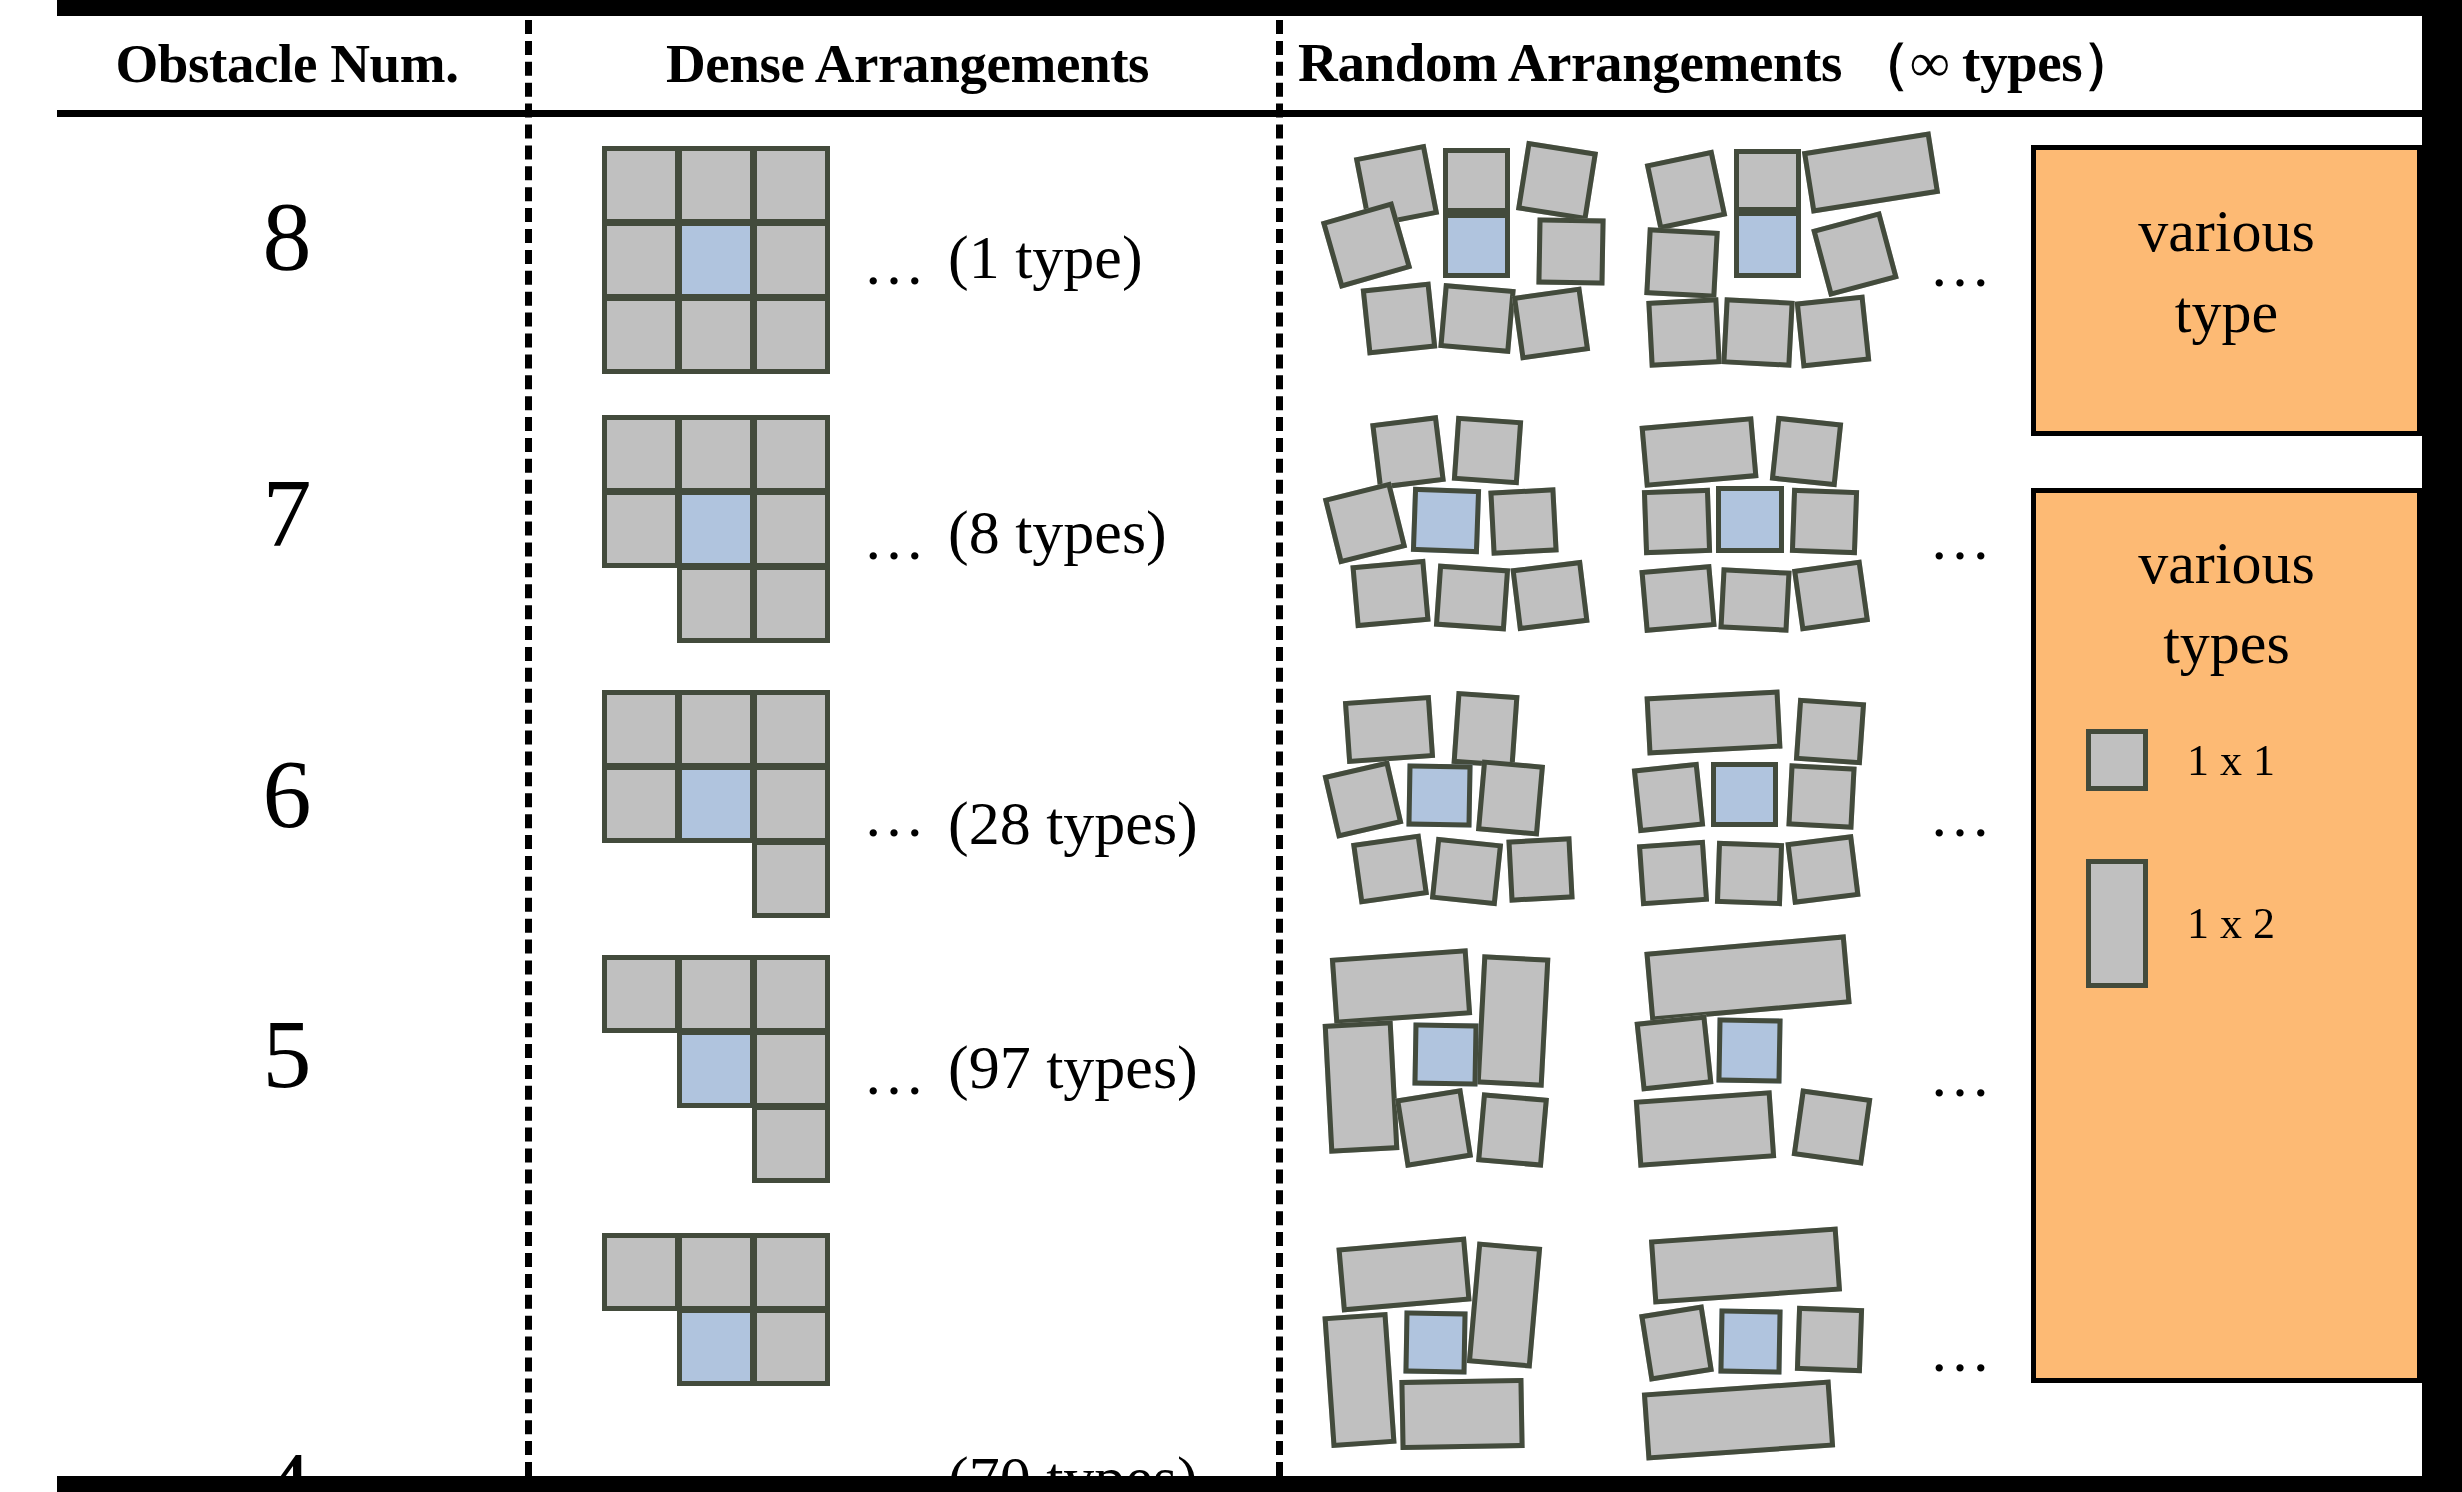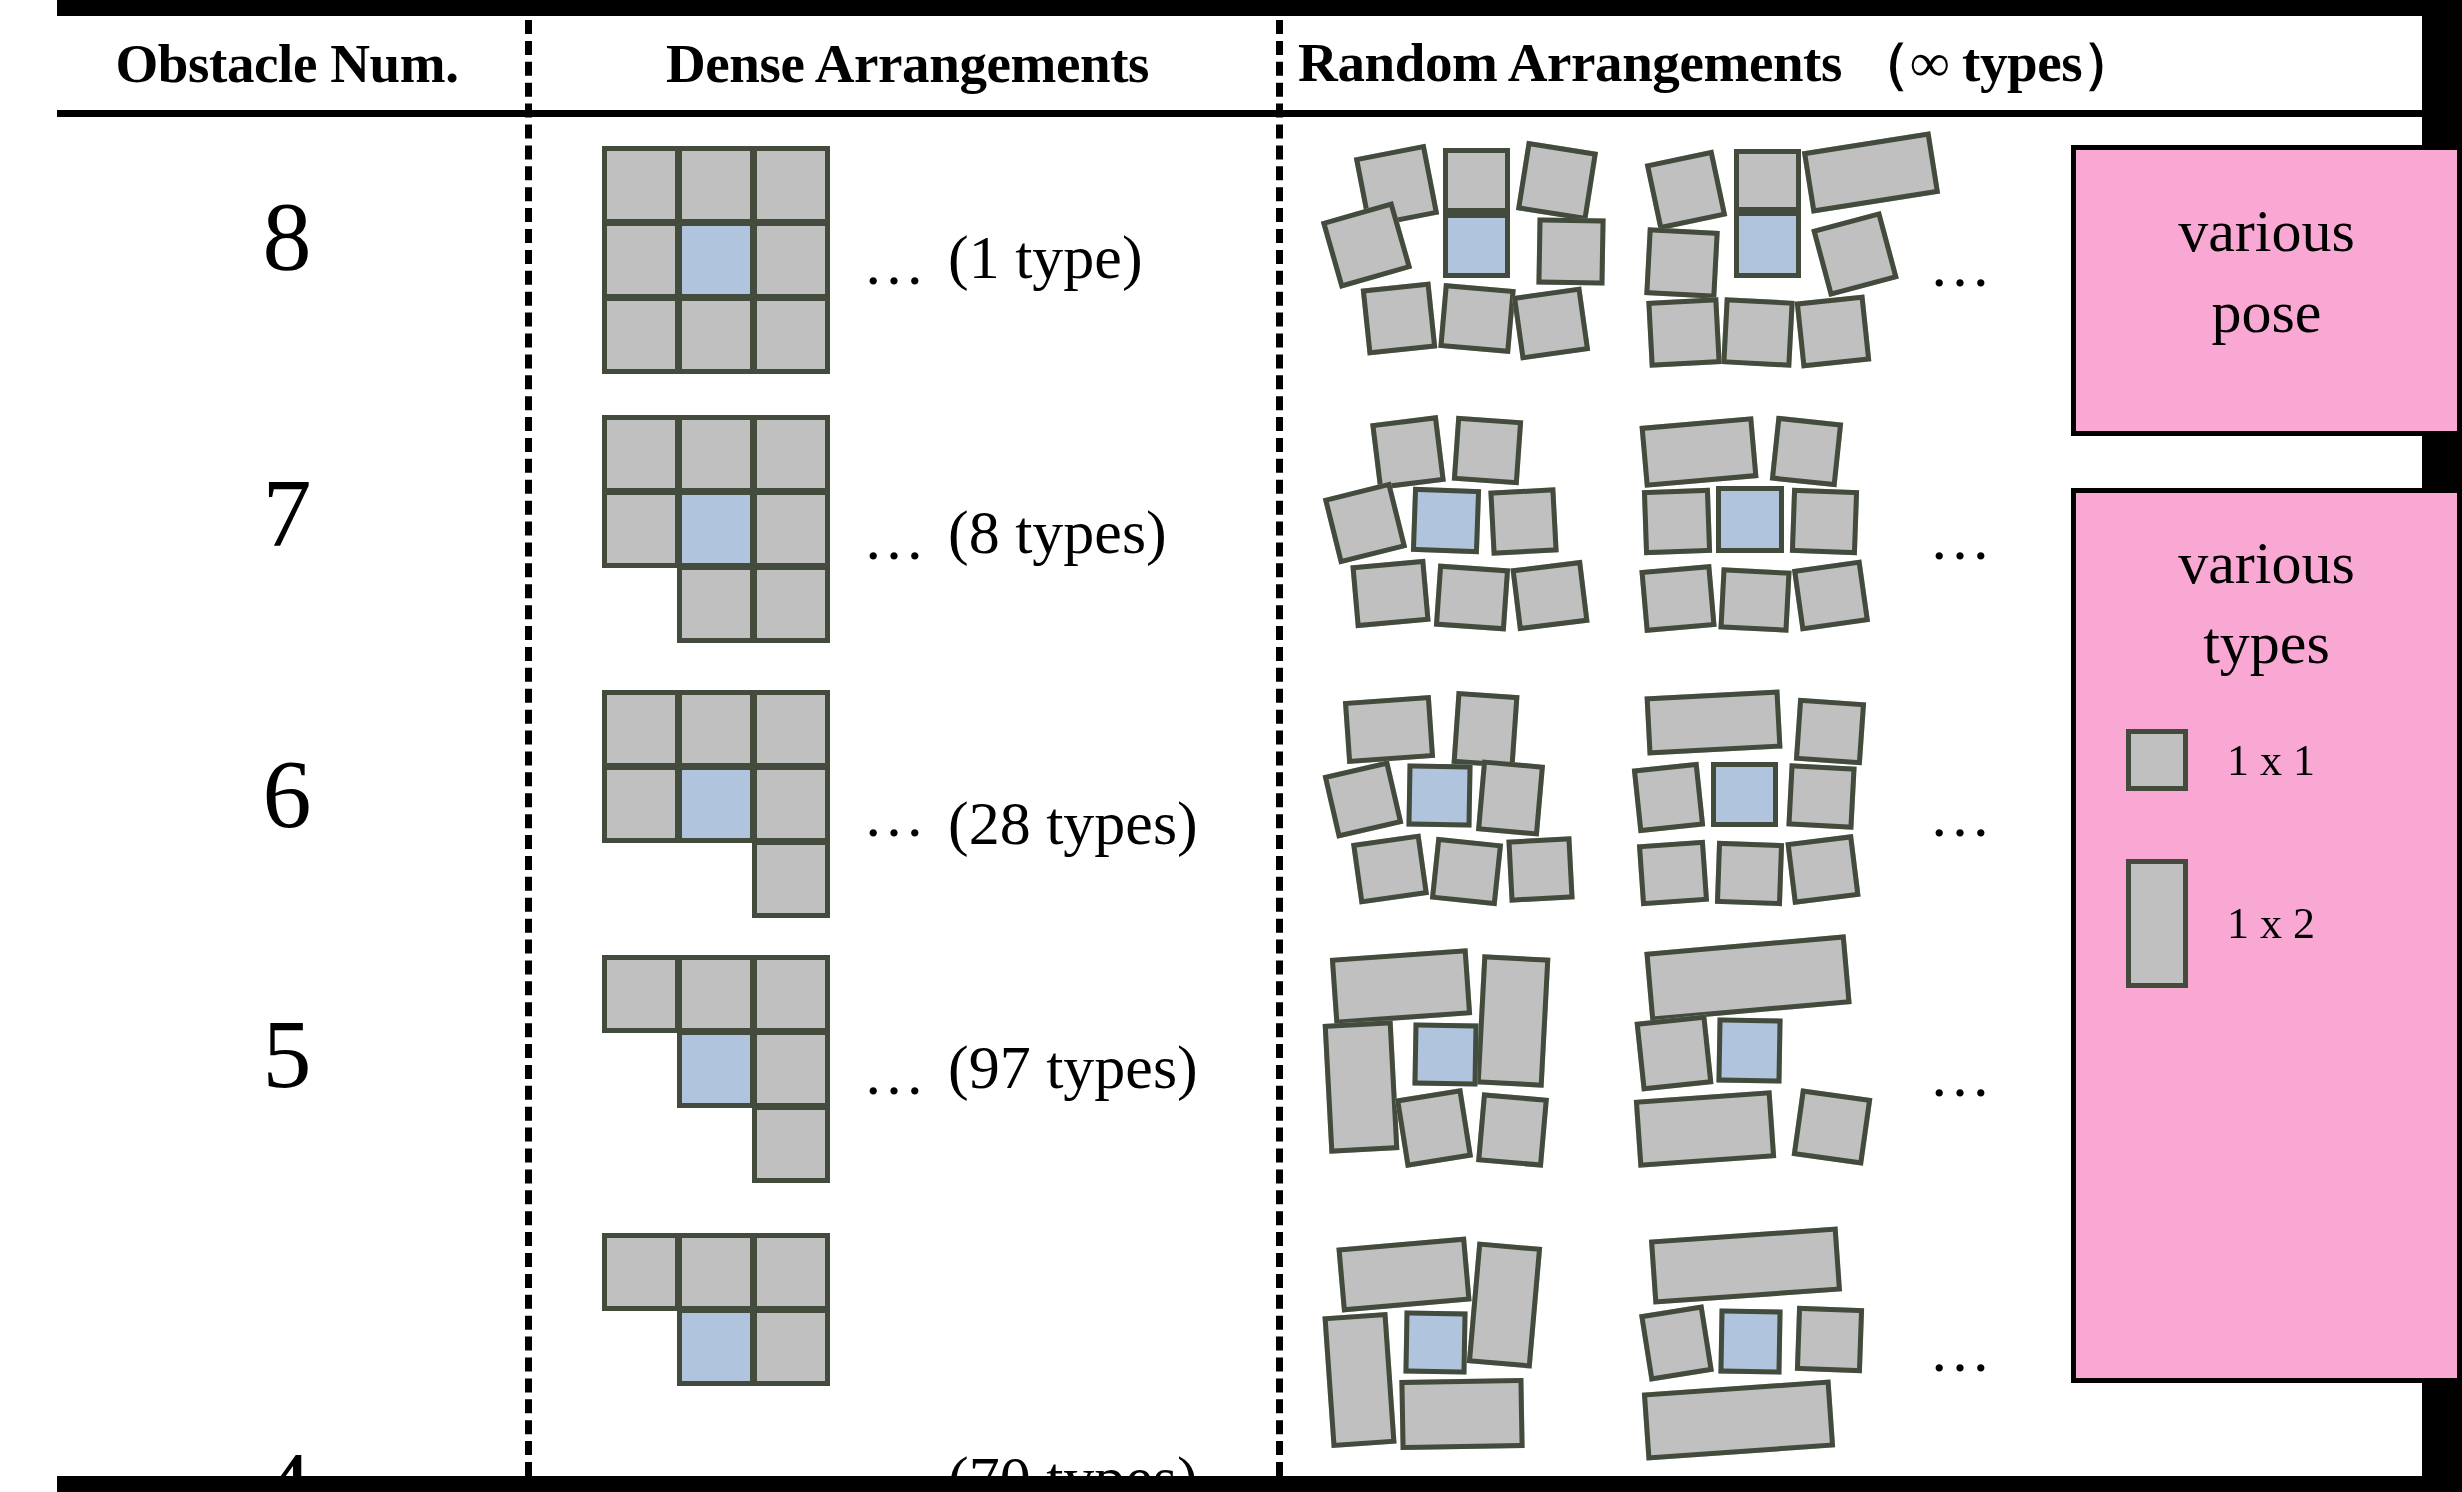--- a/index.html
+++ b/index.html
@@ -45,7 +45,7 @@
   .rdots{position:absolute;font-size:62px;color:#000;line-height:1;font-family:"Liberation Serif",serif;}
 
   
-  .legend-box{position:absolute;border:5.7px solid #000;background:#f9a8d4;box-sizing:border-box;margin-left:40px;}
+  .legend-box{position:absolute;border:5.7px solid #000;background:#fdba74;box-sizing:border-box;}
   .lb-pose{left:2031px;top:145px;width:391px;height:291px;}
   .lb-shapes{left:2031px;top:488px;width:391px;height:895px;}
   .lb-title{position:absolute;left:0;right:0;text-align:center;font-size:60px;line-height:1.22;color:#000;

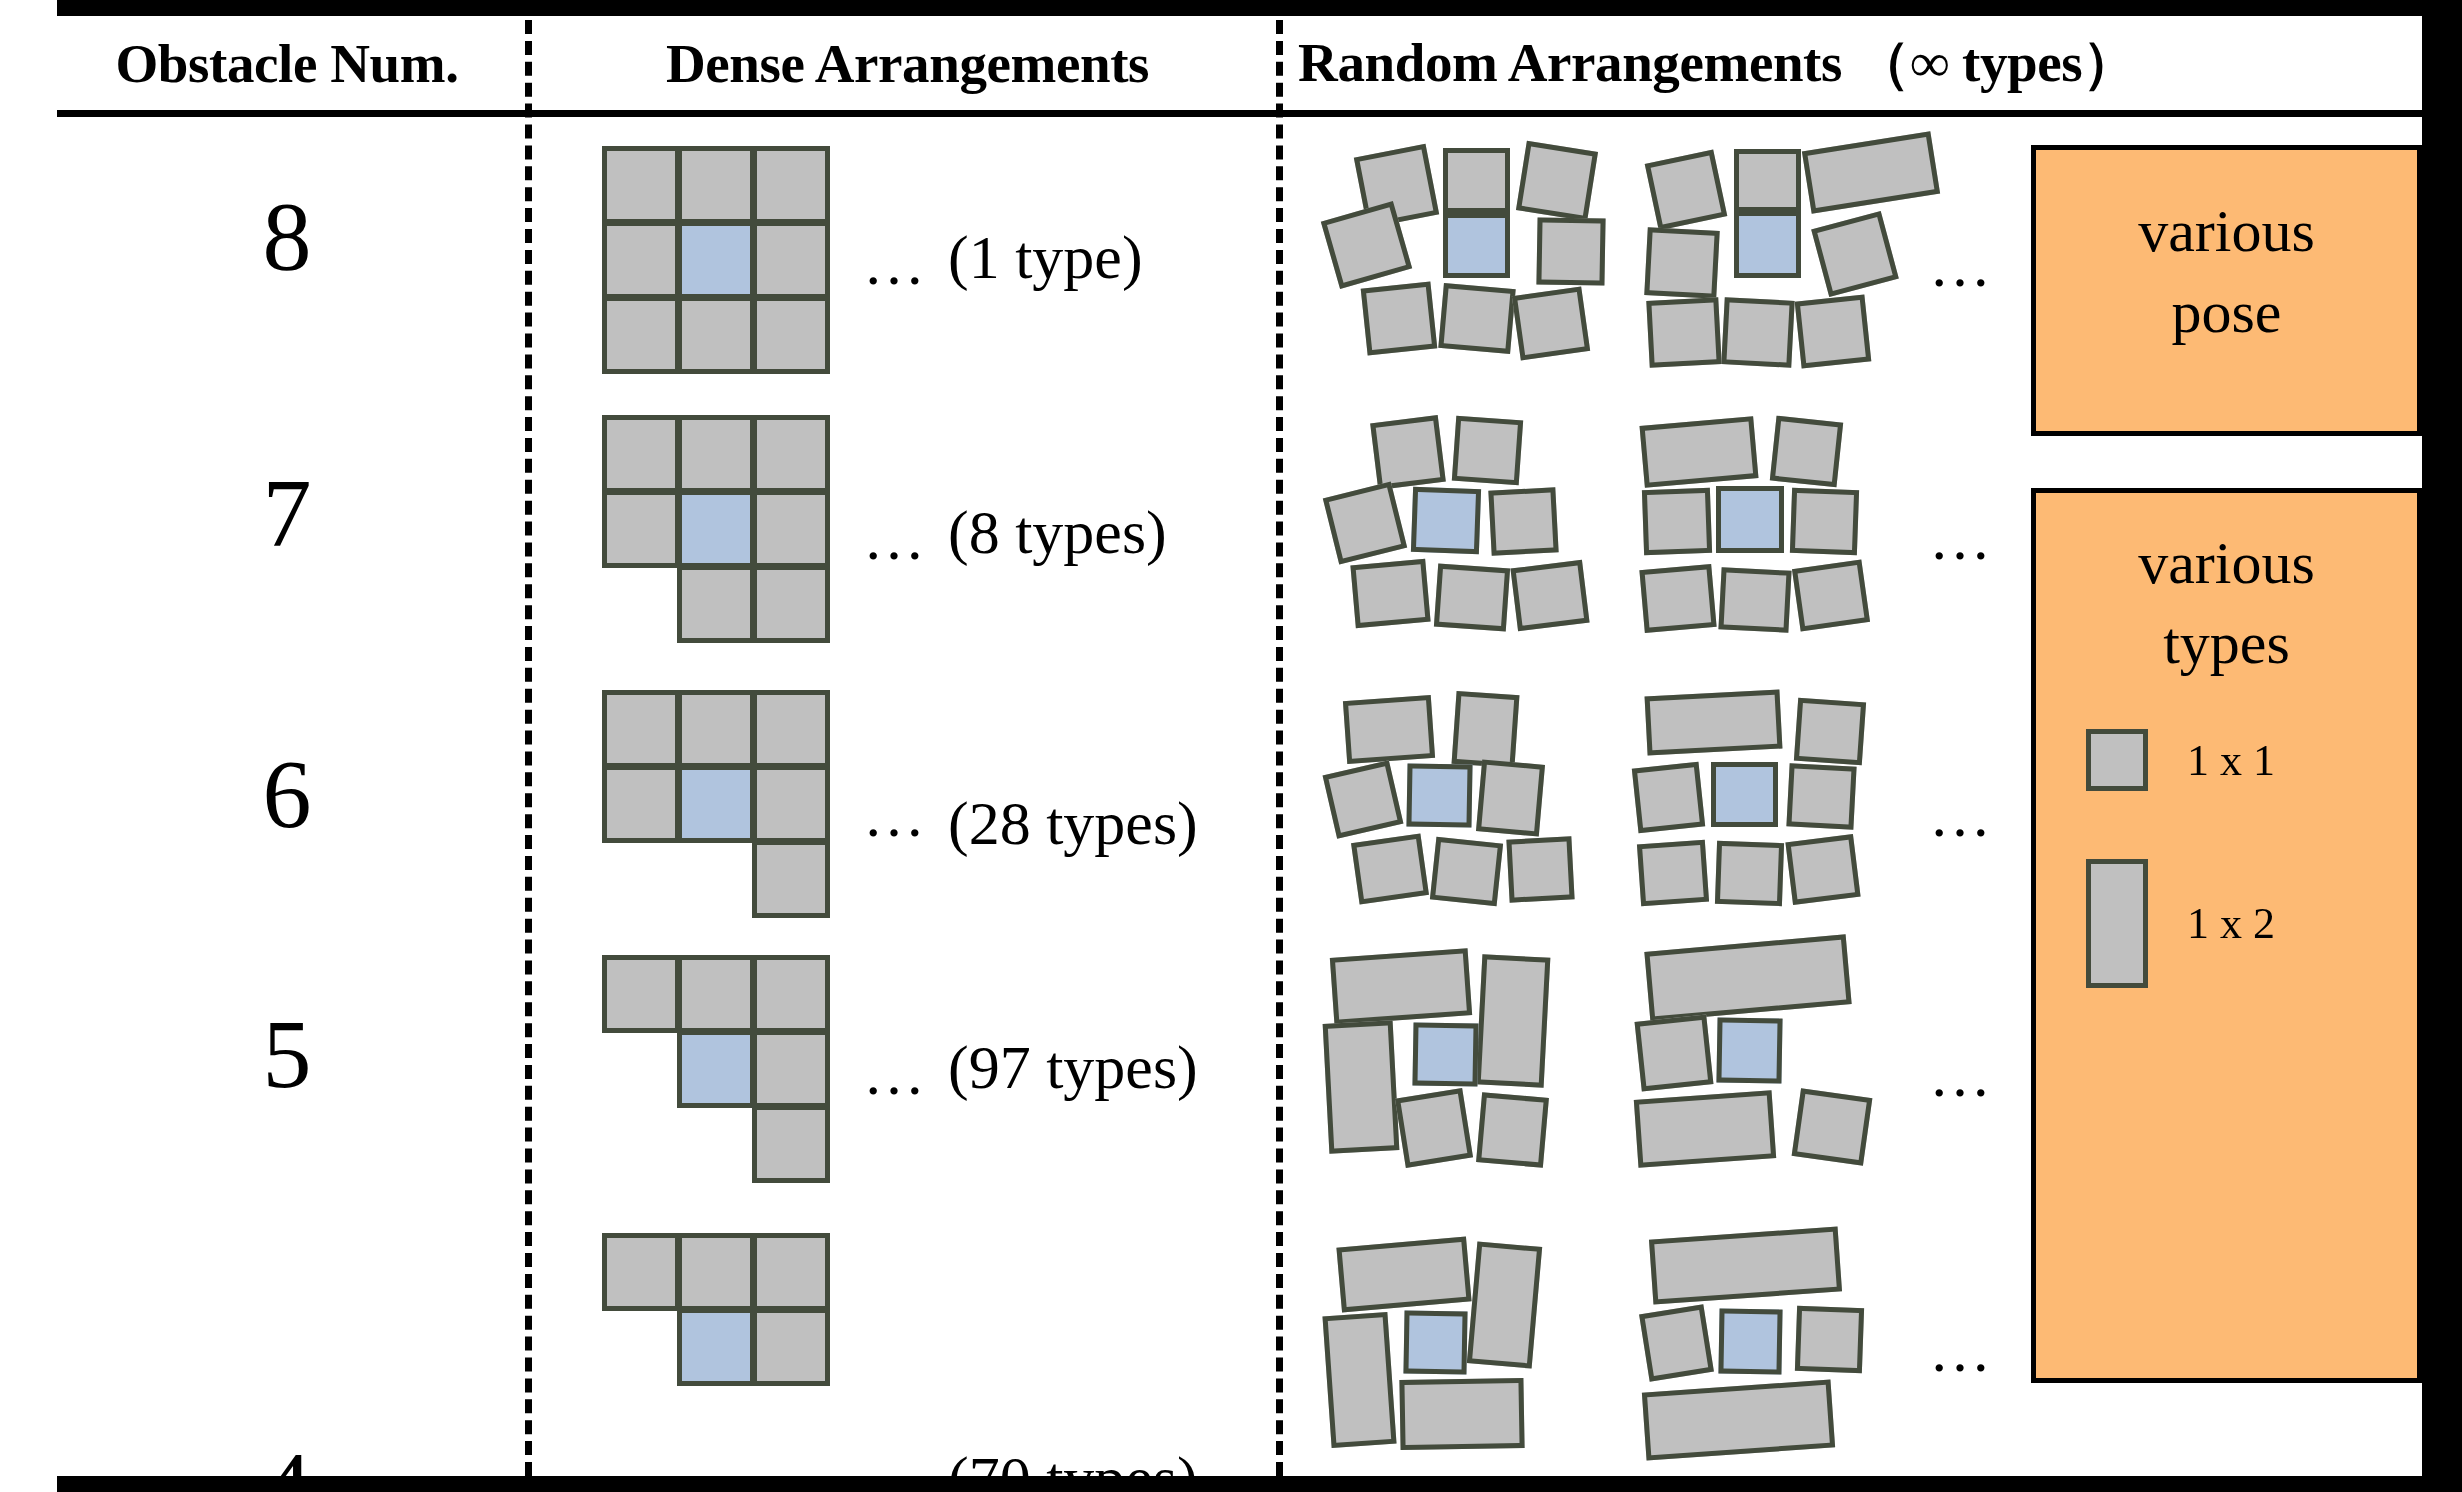--- a/index.html
+++ b/index.html
@@ -271,7 +271,7 @@
 
   <div class="legend-box lb-pose">
     <div class="lb-title" style="top:45px;">various</div>
-    <div class="lb-title" style="top:126px;">pose</div>
+    <div class="lb-title" style="top:126px;">type</div>
   </div>
 
   <div class="legend-box lb-shapes">

